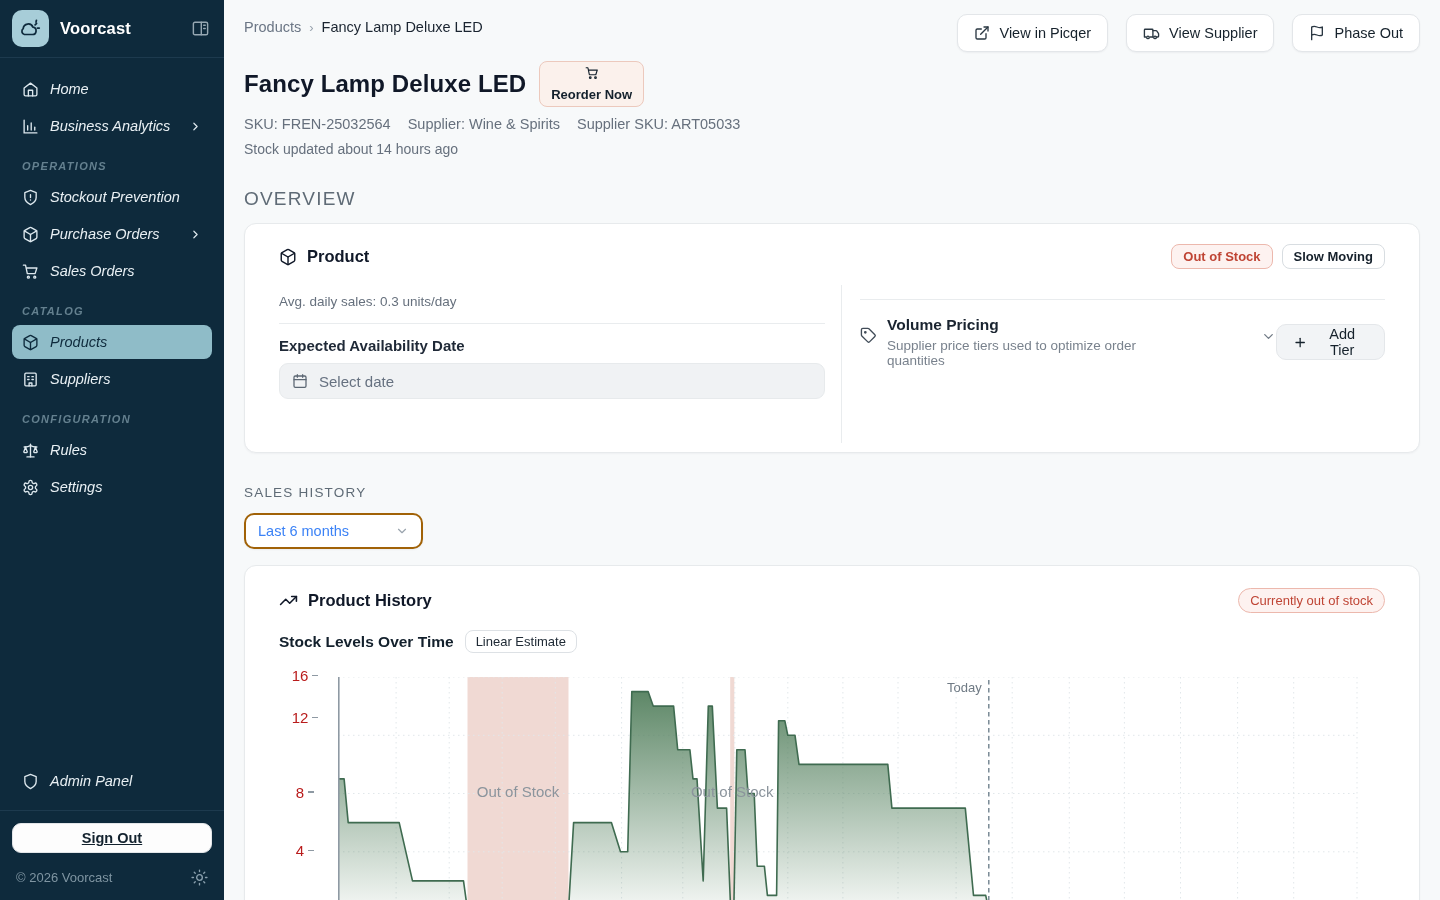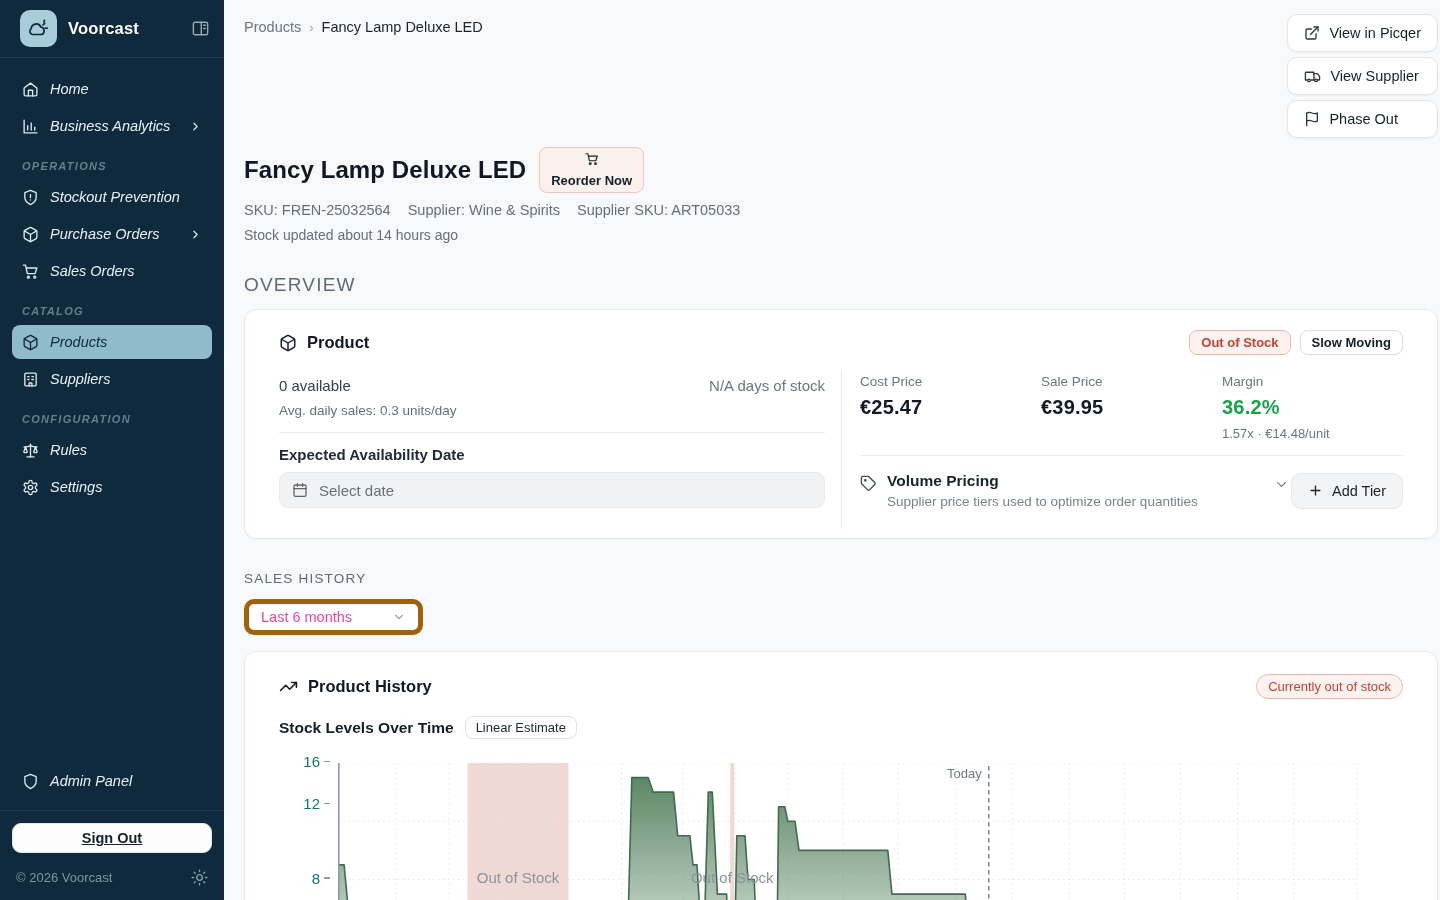--- a/index.html
+++ b/index.html
@@ -15,7 +15,7 @@
   
   .sidebar { width:224px; min-width:224px; background:var(--sidebar-bg); color:#eef4f7;
              display:flex; flex-direction:column; padding:0 0 14px 0; }
-  .brand-row { display:flex; align-items:center; gap:11px; padding:9px 14px 9px 20px; height:57px; }
+  .brand-row { display:flex; align-items:center; gap:11px; padding:9px 14px 9px 12px; height:57px; }
   .logo-tile { width:37px; height:37px; border-radius:10px; background:var(--logo-bg);
                display:flex; align-items:center; justify-content:center; color:#0e2a3c; }
   .brand-name { font-size:16.5px; font-weight:700; color:#fff; flex:1; letter-spacing:.2px; }

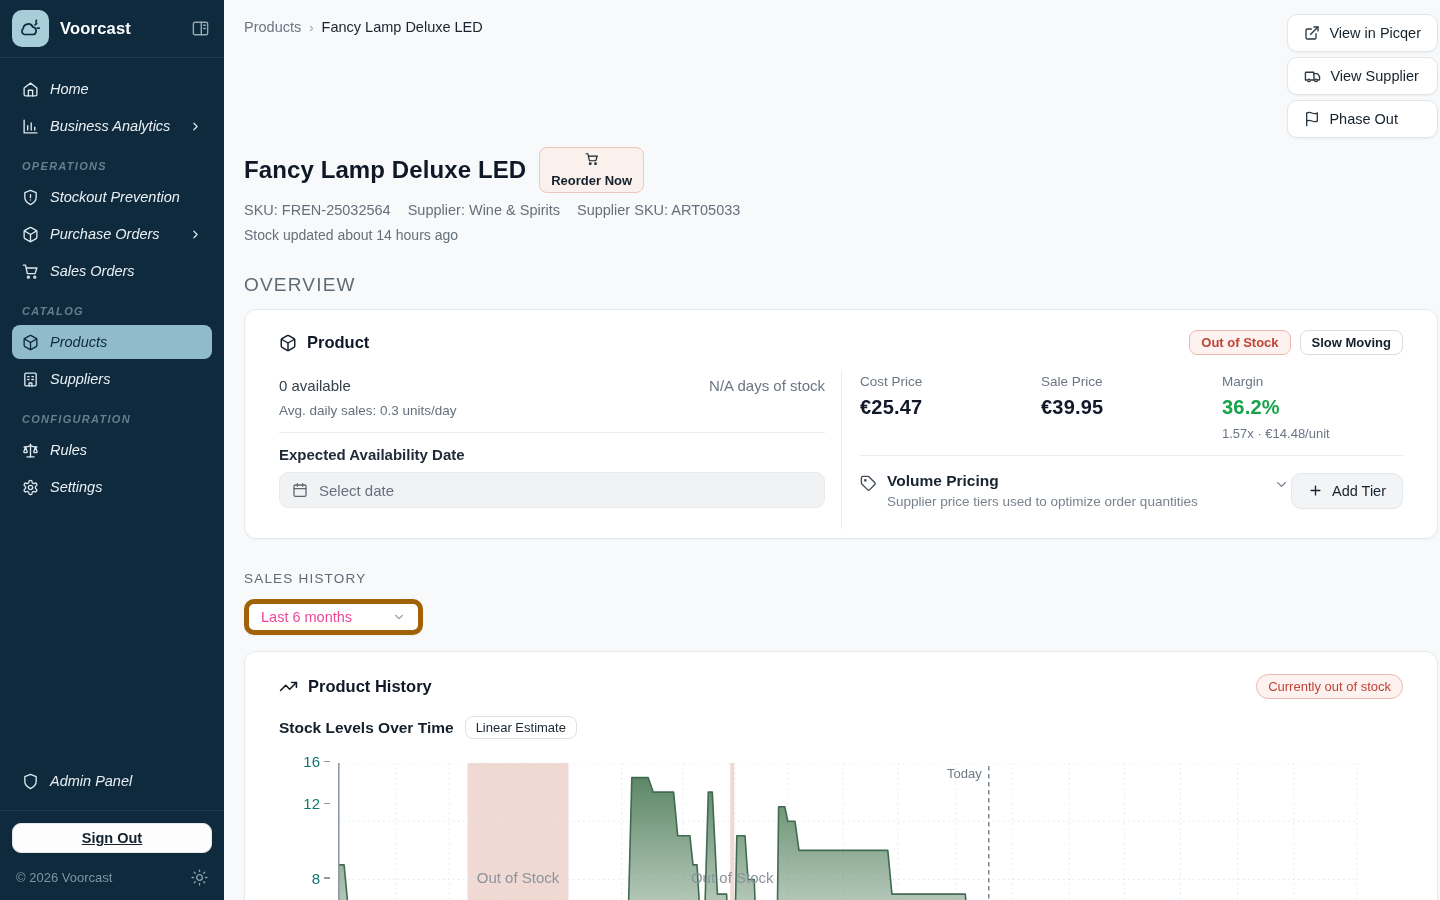--- a/index.html
+++ b/index.html
@@ -47,7 +47,7 @@
   .breadcrumb { display:flex; align-items:center; gap:8px; font-size:14.5px; color:#6b7685; padding-top:5px; }
   .breadcrumb .current { color:#1a2430; }
   .crumb-sep { color:#98a2ad; font-size:13px; }
-  .actions { display:flex; gap:5px;flex-direction:column; }
+  .actions { display:flex; gap:18px; }
   .btn { display:flex; align-items:center; gap:9px; height:38px; padding:0 16px; background:#fff;
          border:1px solid #e3e6e9; border-radius:10px; font-size:14.5px; font-weight:500; color:#16222c;
          cursor:pointer; box-shadow:0 1px 2px rgba(16,24,40,.05); font-family:inherit; }

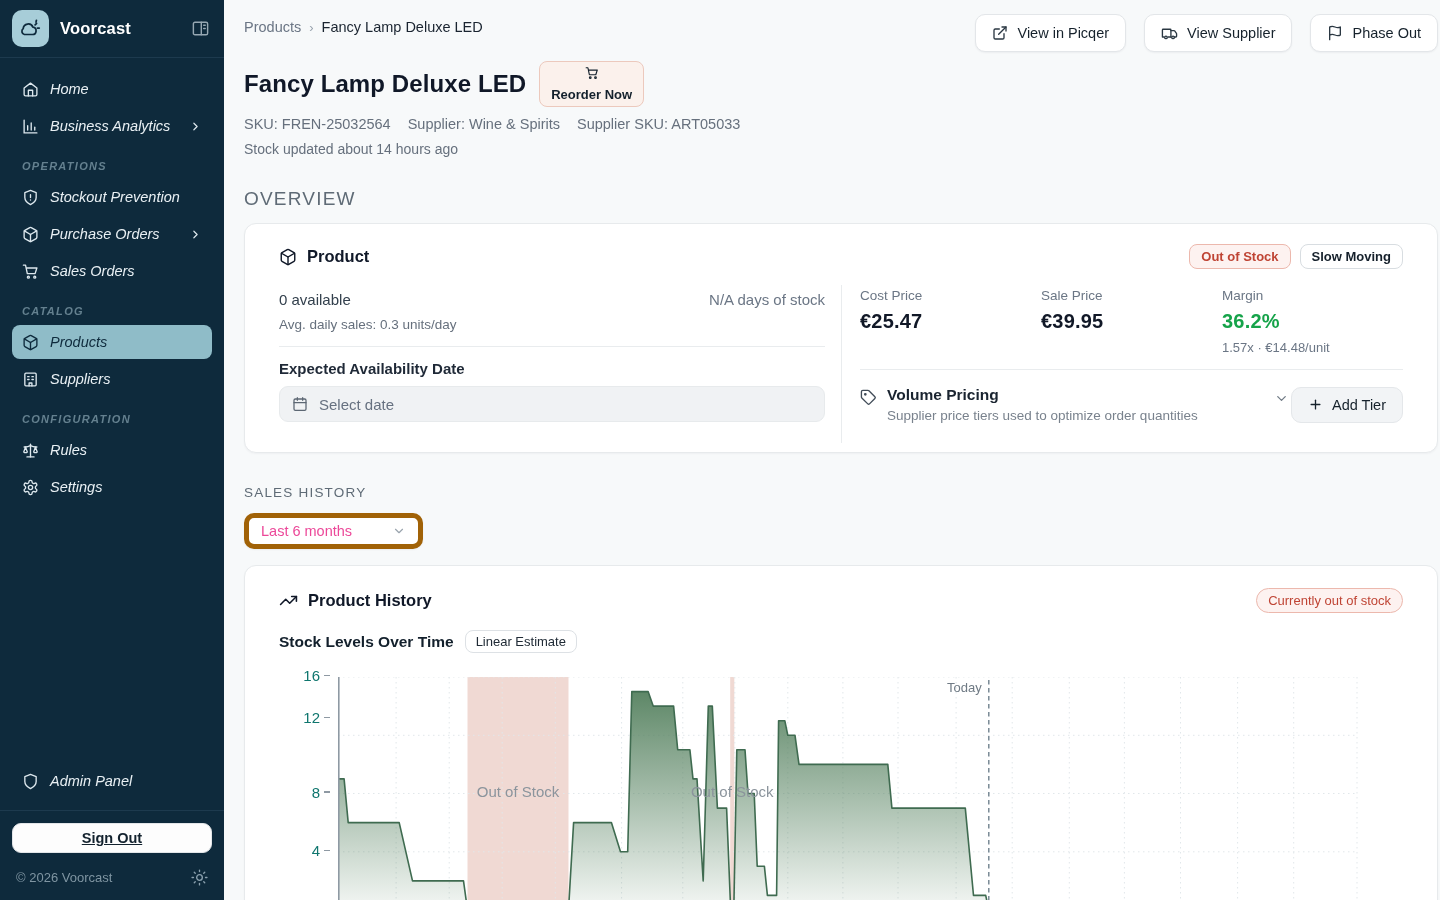--- a/index.html
+++ b/index.html
@@ -347,10 +347,6 @@
       </div>
       <div class="card-body">
         <div class="col-left">
-          <div class="avail-row">
-            <span class="avail">0 available</span>
-            <span class="days">N/A days of stock</span>
-          </div>
           <div class="avg">Avg. daily sales: 0.3 units/day</div>
           <hr class="hline">
           <div class="field-label">Expected Availability Date</div>

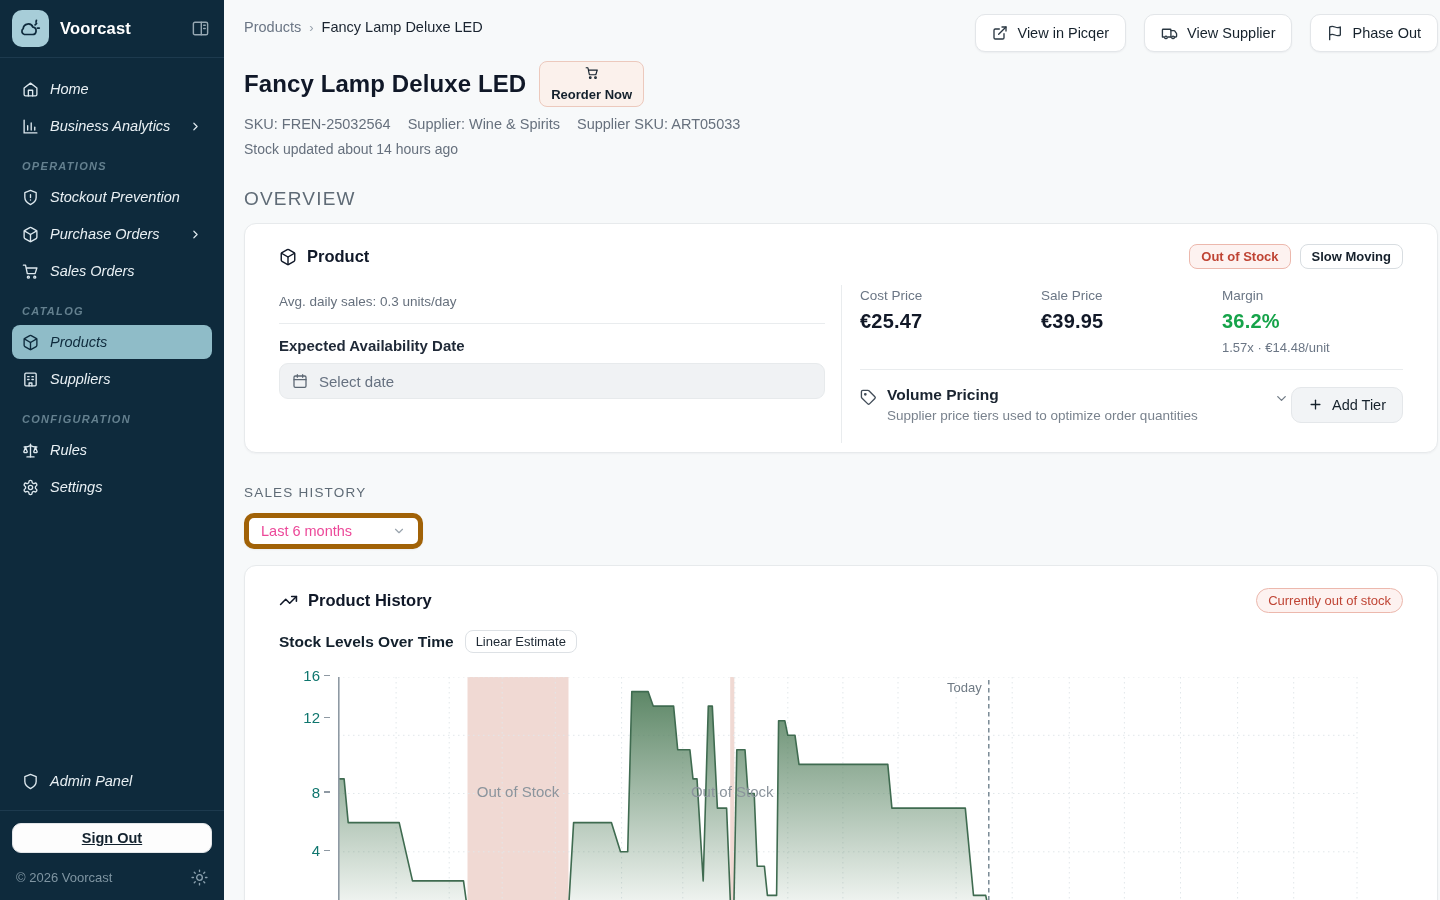--- a/index.html
+++ b/index.html
@@ -361,21 +361,6 @@
           </div>
         </div>
         <div class="col-right">
-          <div class="prices">
-            <div class="price-block">
-              <div class="price-label">Cost Price</div>
-              <div class="price-value">€25.47</div>
-            </div>
-            <div class="price-block">
-              <div class="price-label">Sale Price</div>
-              <div class="price-value">€39.95</div>
-            </div>
-            <div class="price-block">
-              <div class="price-label">Margin</div>
-              <div class="price-value green">36.2%</div>
-              <div class="price-sub">1.57x · €14.48/unit</div>
-            </div>
-          </div>
           <hr class="hline">
           <div class="vol-row">
             <span class="vol-icon">

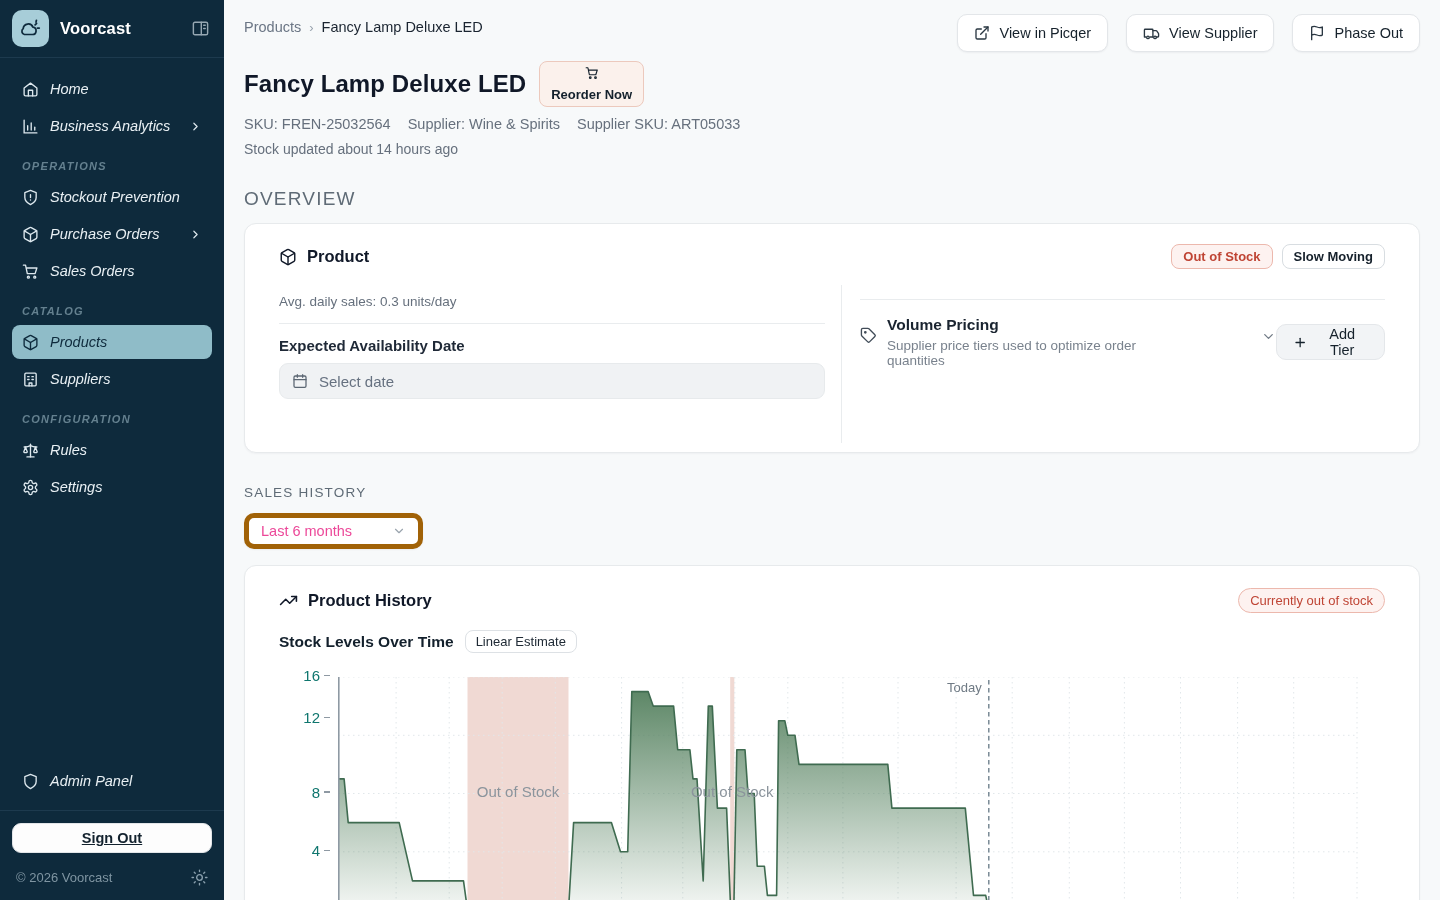--- a/index.html
+++ b/index.html
@@ -98,8 +98,8 @@
 
   .sales-label { font-size:13.5px; letter-spacing:1.2px; color:#5f6b76; font-weight:500; margin-top:32px; }
   .controls { display:flex; gap:9px; margin-top:13px; }
-  .select { width:179px; height:36px; background:#fff; border:5px solid #a16207; border-radius:10px;
-            display:flex; align-items:center; padding:0 12px; font-size:14.5px; font-weight:500; color:#ec4899;
+  .select { width:179px; height:36px; background:#fff; border:2px solid #a16207; border-radius:10px;
+            display:flex; align-items:center; padding:0 12px; font-size:14.5px; font-weight:500; color:#3b82f6;
             cursor:pointer; box-shadow:0 1px 2px rgba(16,24,40,.05); }
   .select .chev { margin-left:auto; color:#9aa4ae; }
   .history-card { margin-top:16px; height:400px; padding:22px 34px 0 34px; }

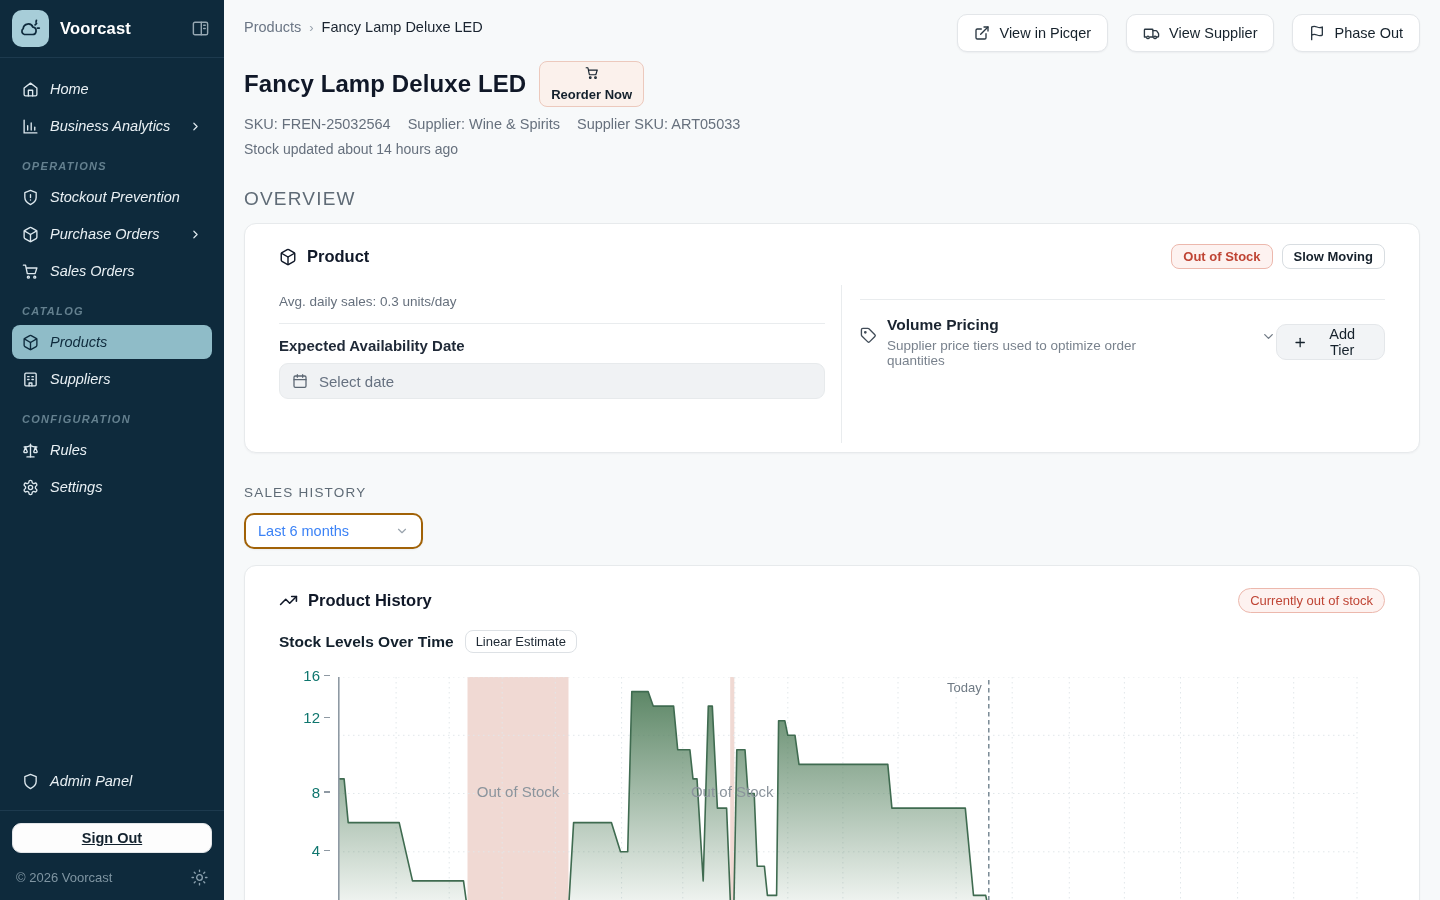--- a/index.html
+++ b/index.html
@@ -110,8 +110,8 @@
 
   
   .chart-wrap { position:relative; margin-left:59px; margin-top:24px; width:1020px; height:270px; }
-  .ylabel { position:absolute; width:50px; left:-58px; display:flex; align-items:center; justify-content:flex-end;
-            gap:4px; font-size:15px; color:#0f766e; }
+  .ylabel { position:absolute; width:50px; left:-58px; display:flex; align-items:center; justify-content:center;
+            gap:4px; font-size:15px; color:#b91c1c; }
   .ylabel .ytick { width:6px; height:1.5px; background:#8e99a3; }
   .xlabel { position:absolute; top:245px; transform:translateX(-50%); font-size:15.5px; color:#1c2230; white-space:nowrap; }
   .band-label { position:absolute; top:106px; transform:translateX(-50%); font-size:15px; color:#8b949c; white-space:nowrap; }

